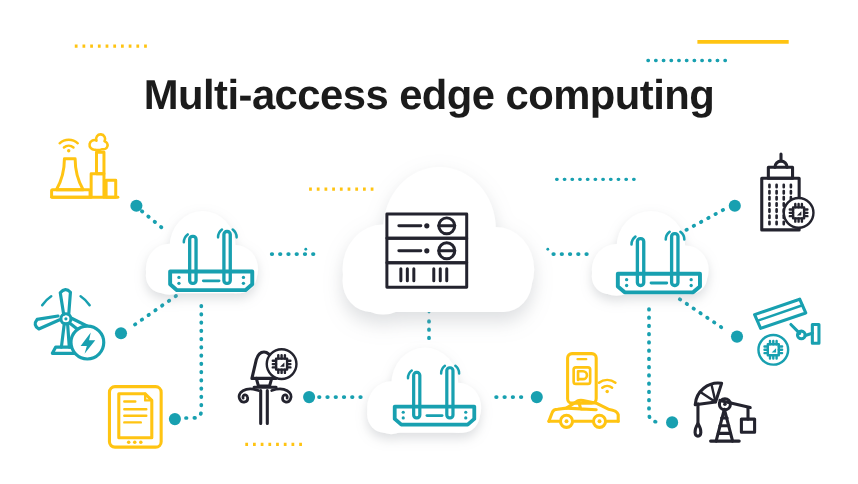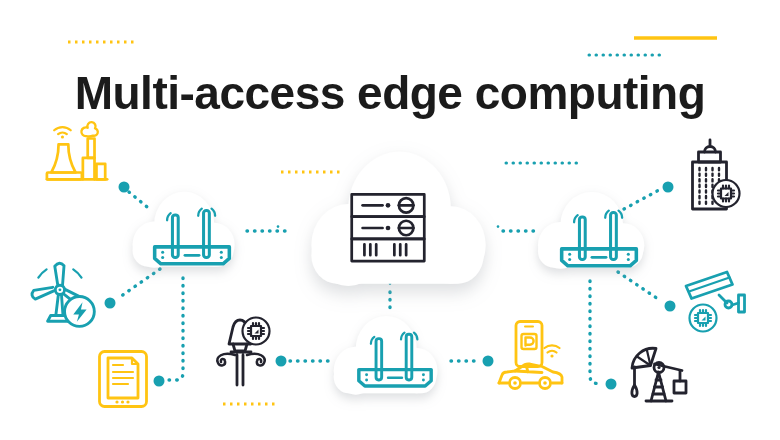--- a/index.html
+++ b/index.html
@@ -14,7 +14,7 @@
   }
   .title-wrap{position:absolute;top:66px;left:0;right:0;text-align:center}
   .title-wrap h1{
-    font-size:46px;font-weight:700;color:var(--title_text);
+    font-size:38px;font-weight:700;color:var(--title_text);
     letter-spacing:-.5px;font-family:"Liberation Sans",sans-serif;
   }
   svg{display:block;overflow:visible}

